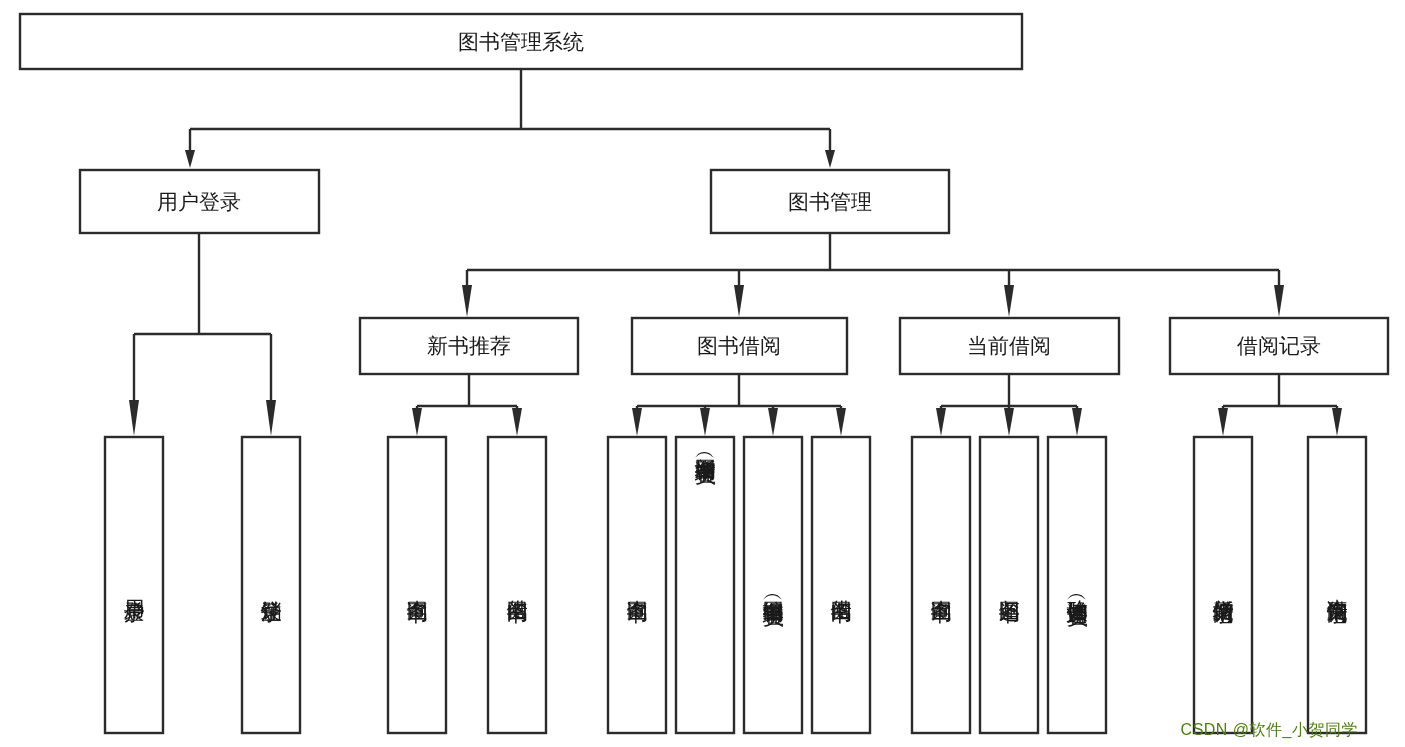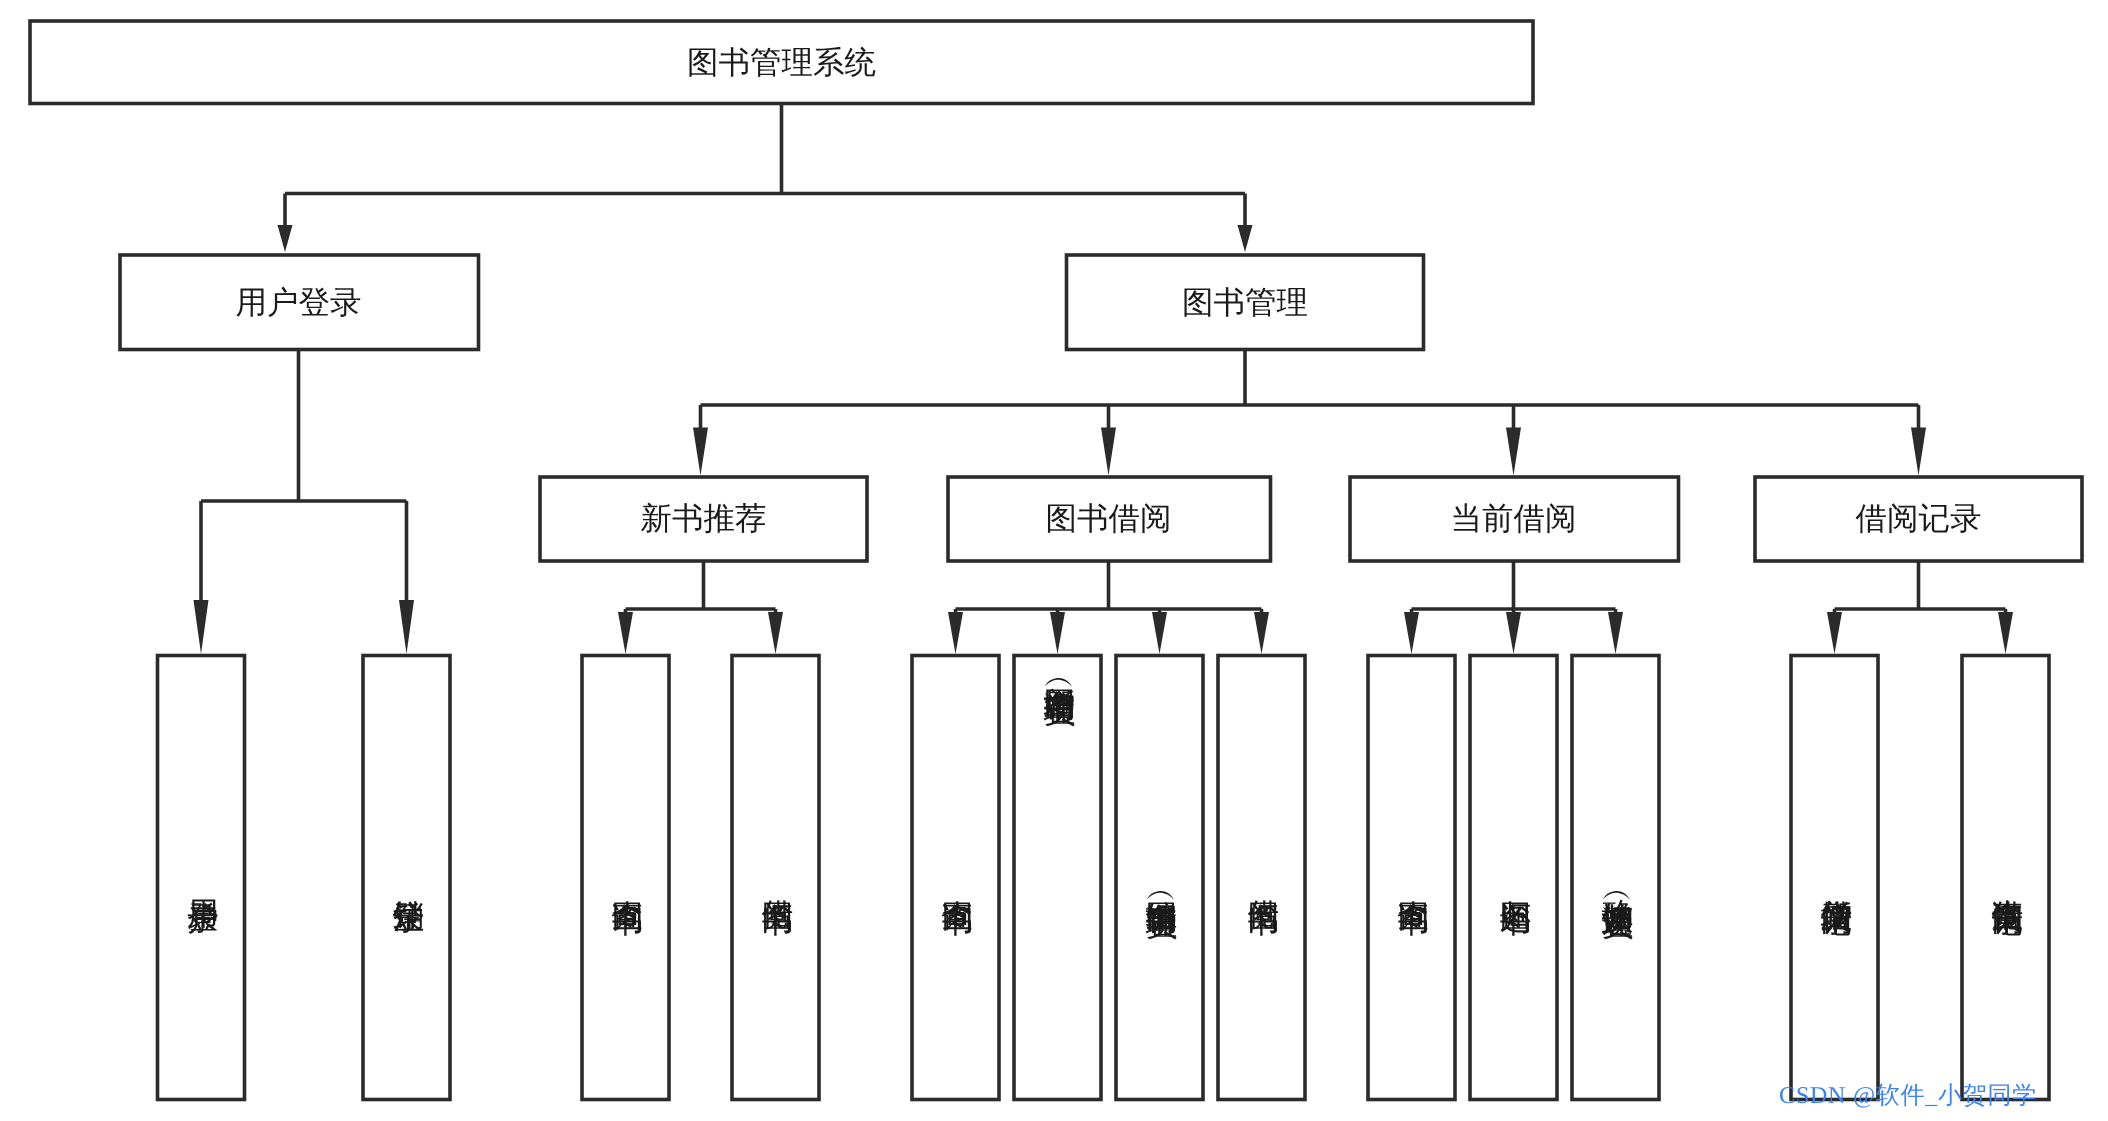--- a/index.html
+++ b/index.html
@@ -65,9 +65,9 @@
     position: absolute;
     right: 8px;
     bottom: 6px;
-    font-family: Liberation Serif, serif;
+    font-family: Liberation Sans, sans-serif;
     font-size: 16px;
-    color: #3b82f6;
+    color: #4d7c0f;
     letter-spacing: 0.5px;
     white-space: nowrap;
     text-align: right;

